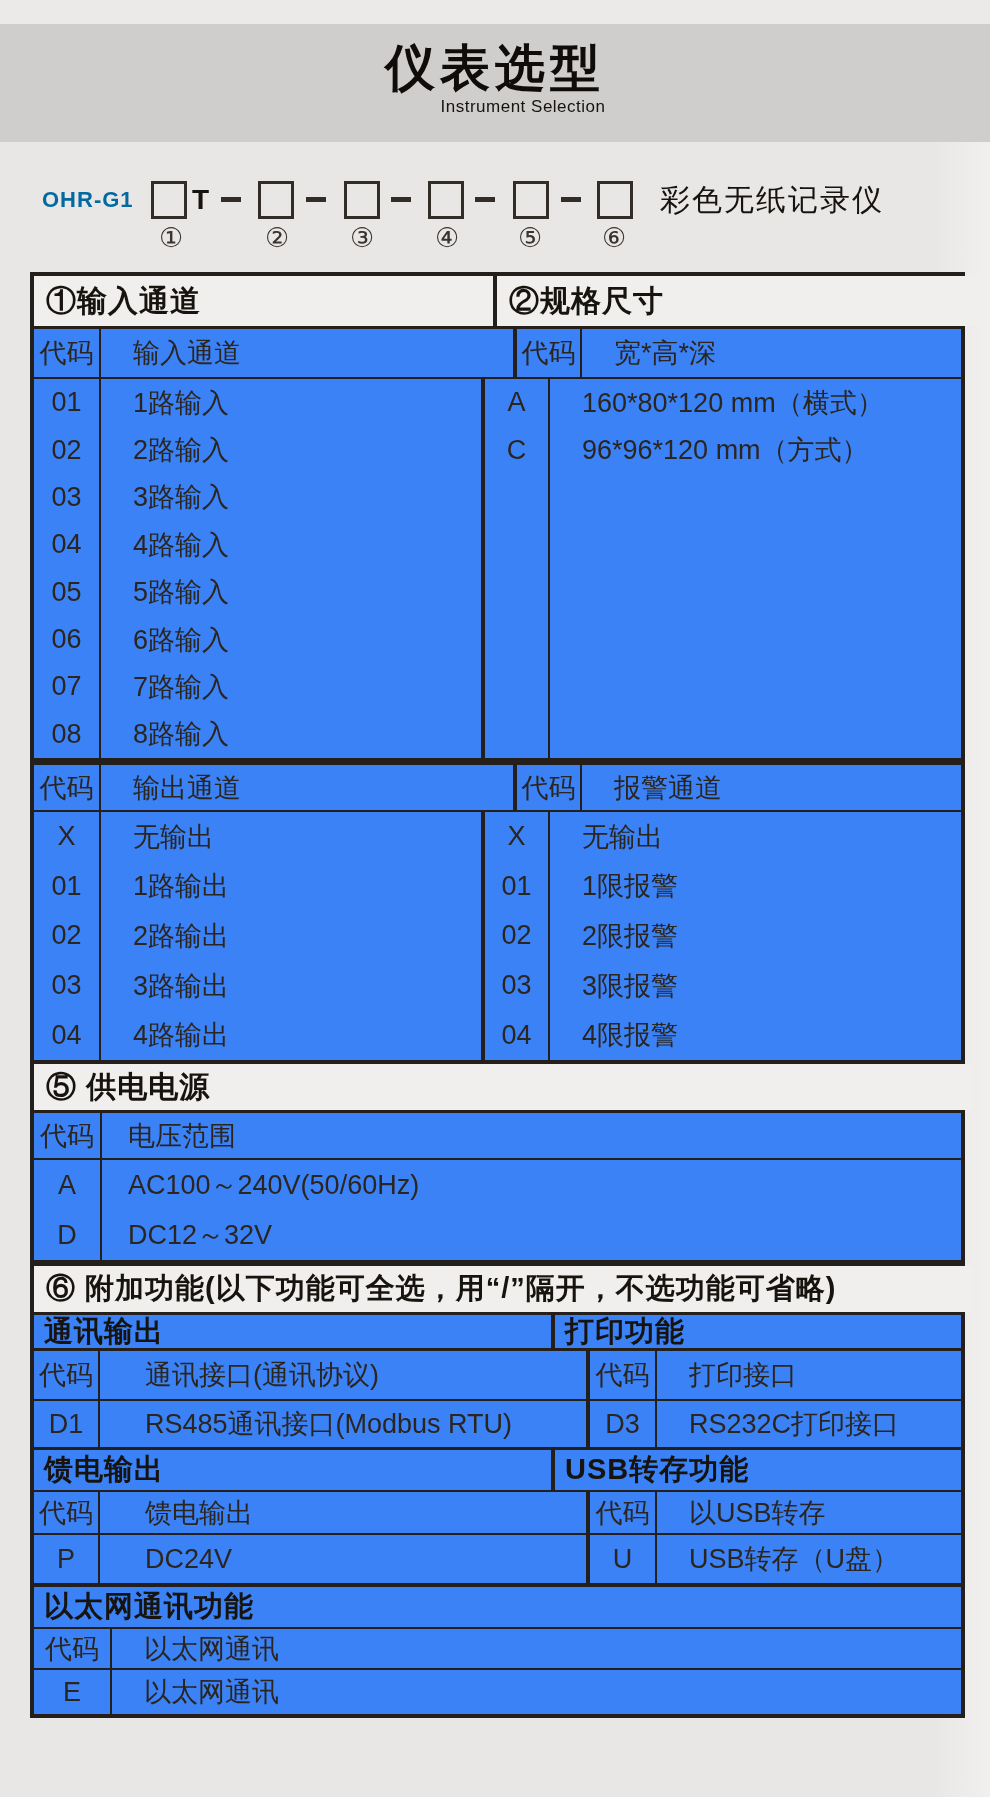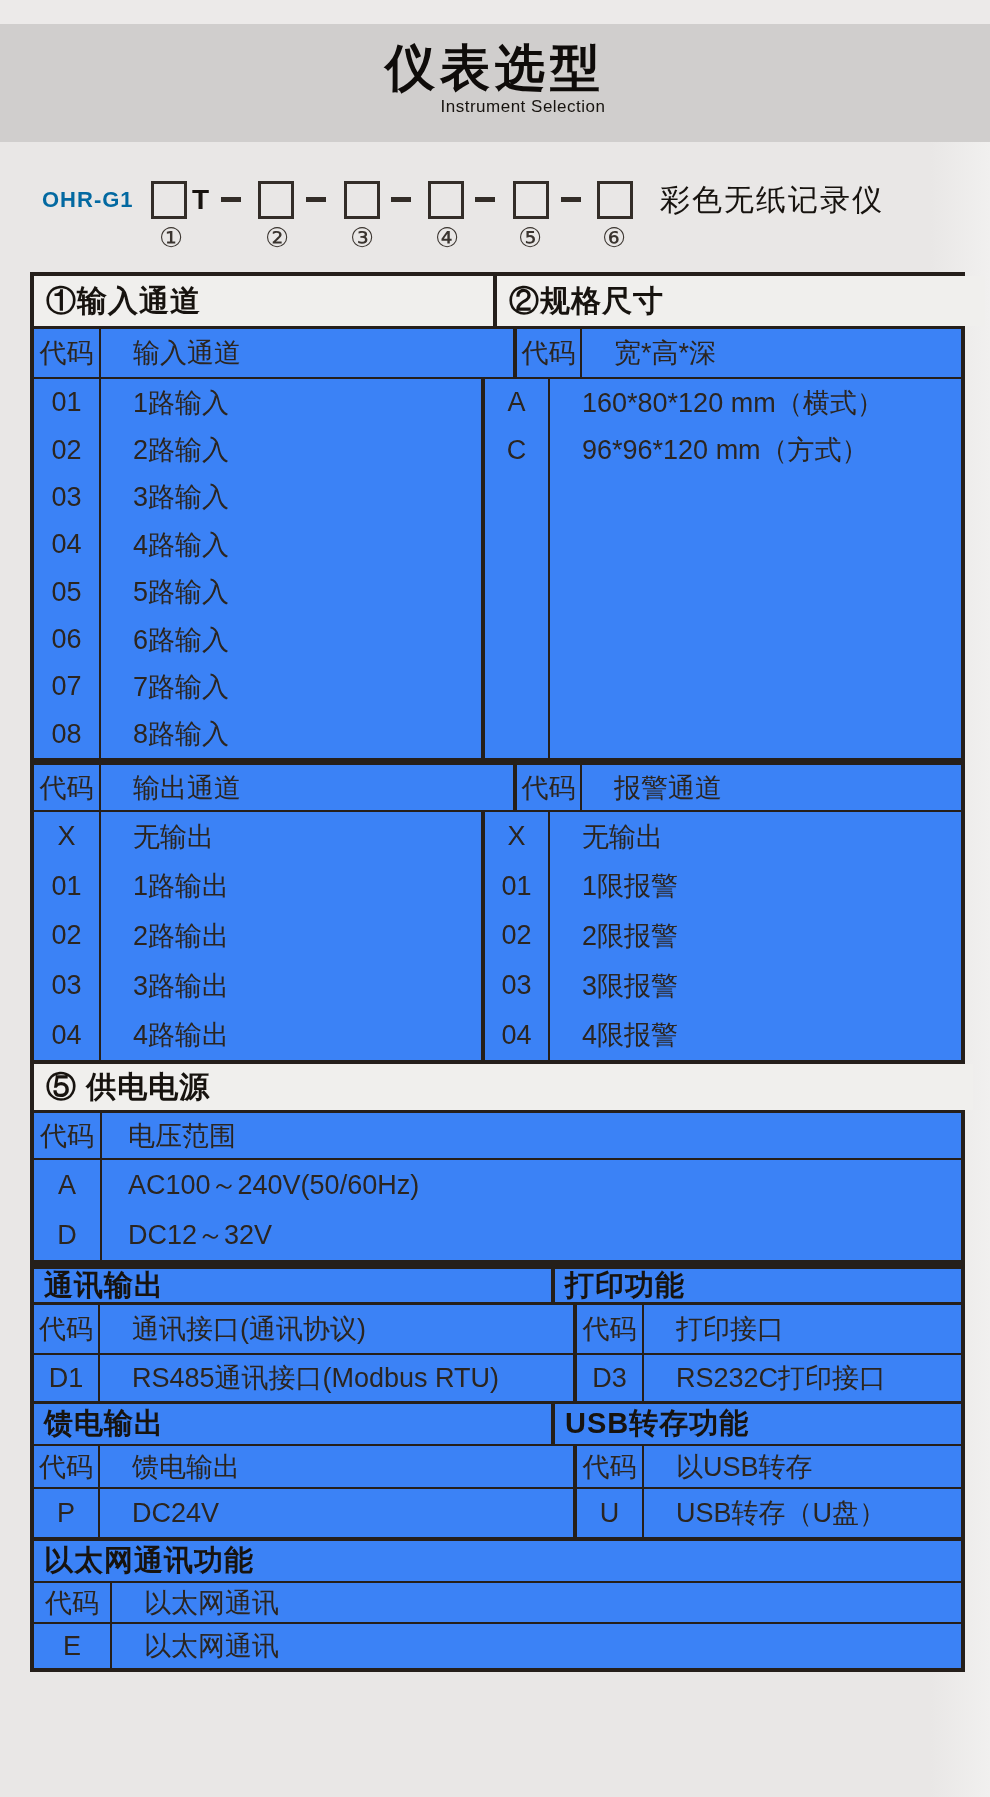--- a/index.html
+++ b/index.html
@@ -224,6 +224,9 @@
   </div>
   <div class="hb6"></div>
 
+  <div class="trow" style="height:46px">
+    <div class="cell full light sec-title" style="font-size:29px">⑥ 附加功能(以下功能可全选，用“/”隔开，不选功能可省略)</div>
+  </div>
   <div class="hb3"></div>
 
   <div class="trow" style="height:33px">

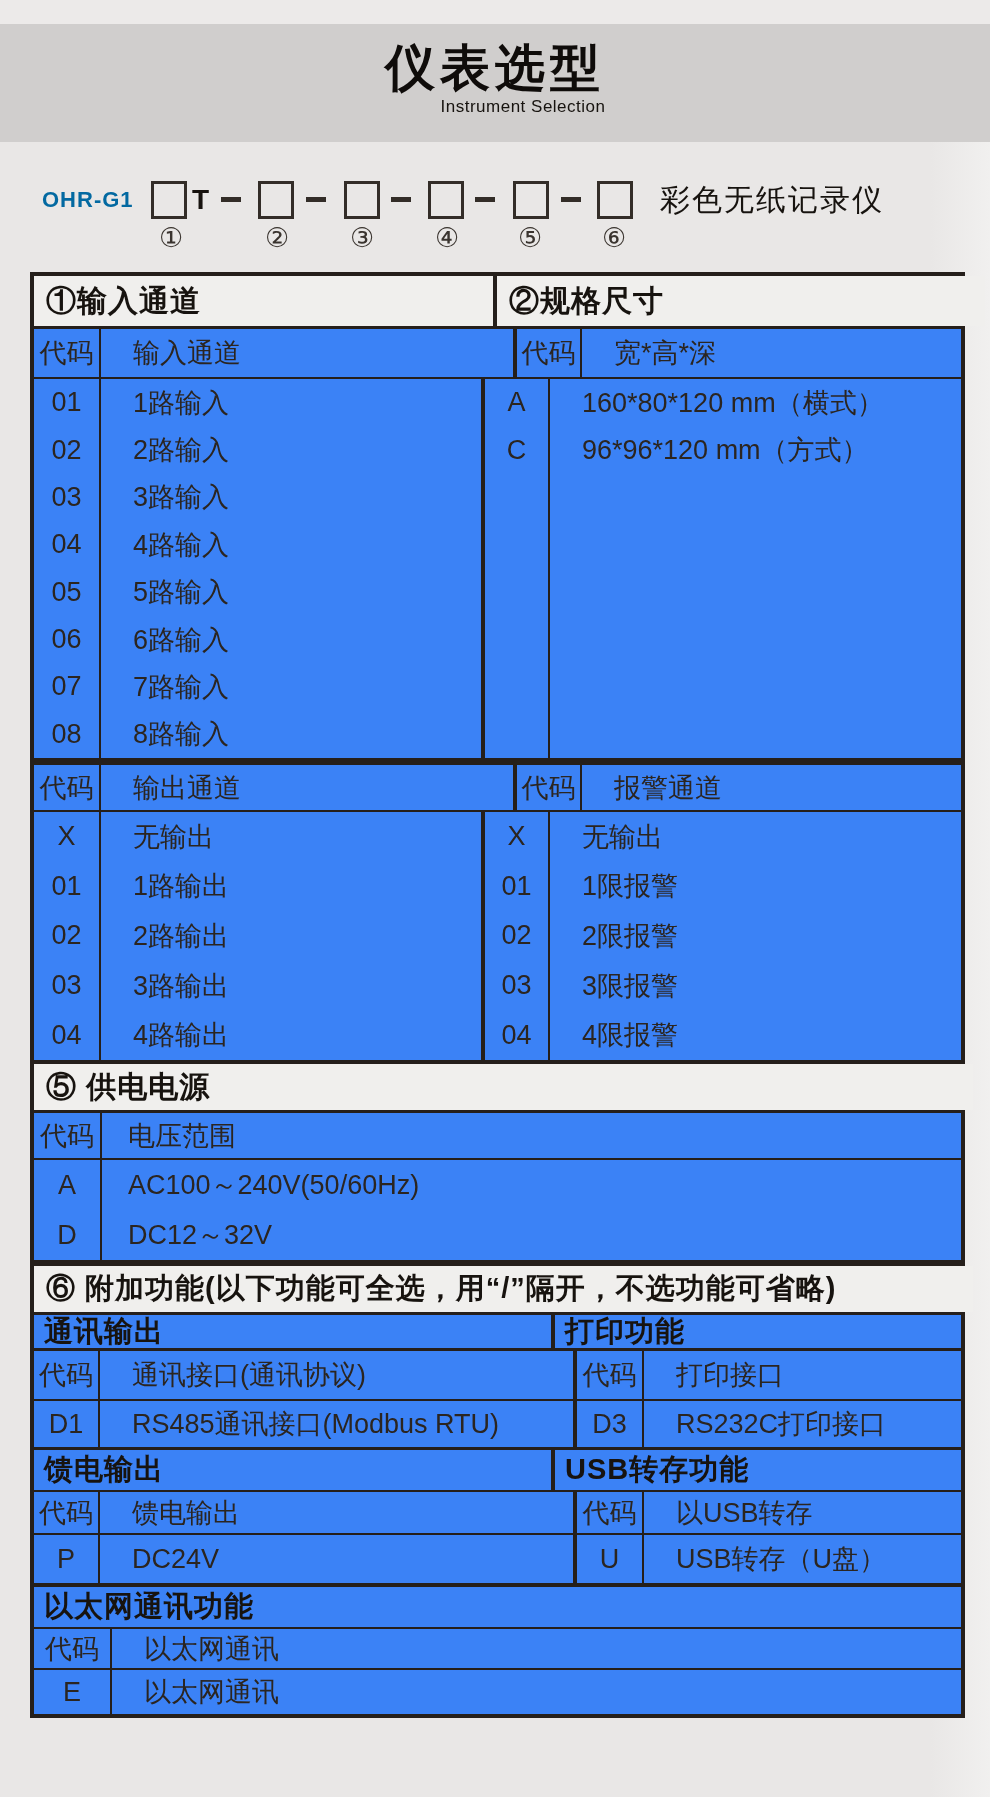--- a/index.html
+++ b/index.html
@@ -51,7 +51,7 @@
   .w6-l{width:507px;flex:none;}
   .w6-r{width:416px;flex:none;}
   .code-6l{width:64px;flex:none;}
-  .desc-6l{width:441px;flex:none;}
+  .desc-6l{width:441px;flex:none;margin-left:13px;}
   .code-6r{width:65px;flex:none;}
   .desc-6r{width:349px;flex:none;}
   .code-e{width:76px;flex:none;}

